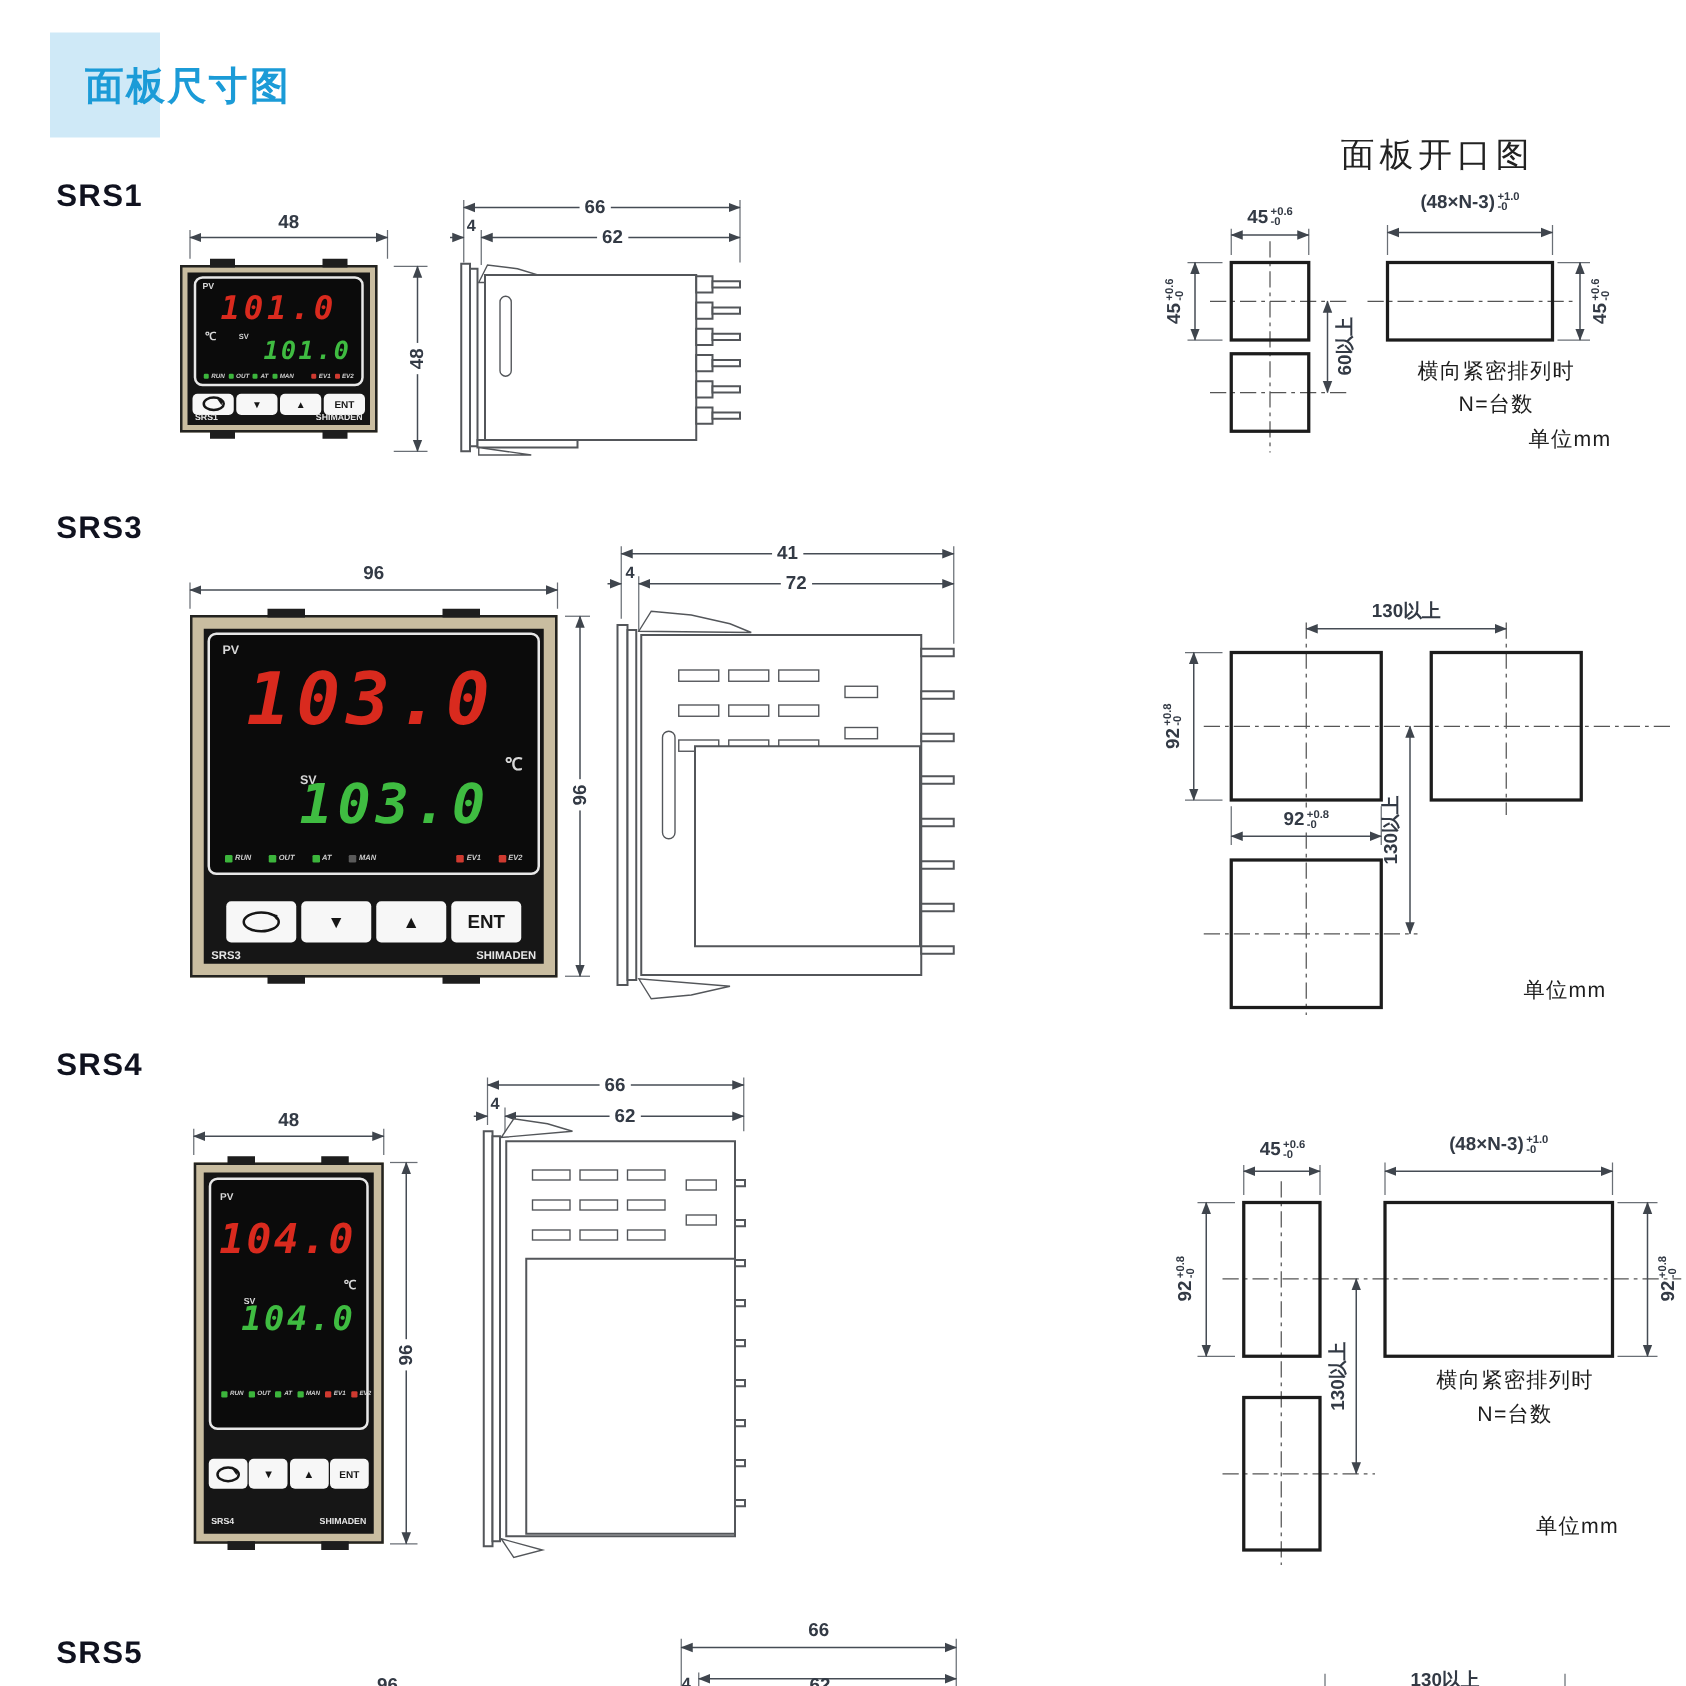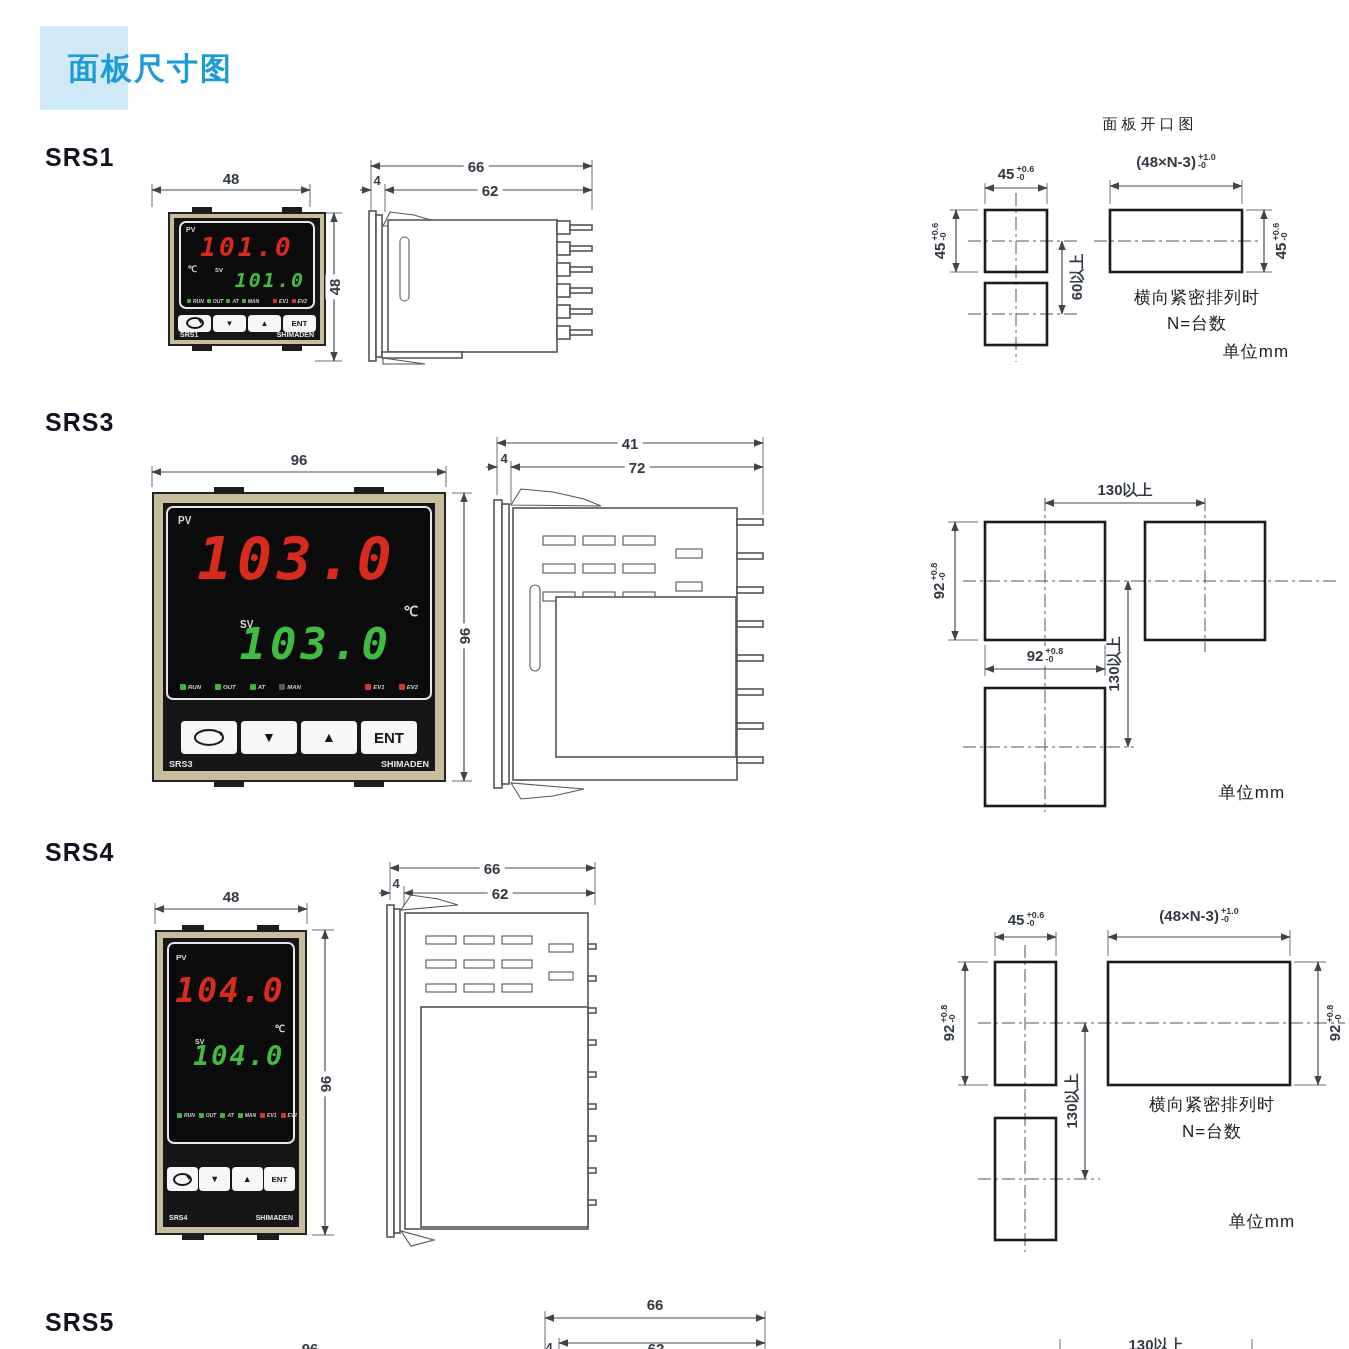--- a/index.html
+++ b/index.html
@@ -11,7 +11,7 @@
   .doc-title{position:absolute;left:68px;top:48px;font-size:31px;font-weight:bold;color:#1b9bd7;
              letter-spacing:2px;white-space:nowrap;}
   .cutout-title{position:absolute;left:1150px;top:124px;transform:translate(-50%,-50%);
-                font-size:15px;color:#222;letter-spacing:4px;white-space:nowrap;font-family:Liberation Serif, serif;}
+                font-size:27px;color:#222;letter-spacing:4px;white-space:nowrap;font-family:Liberation Serif, serif;}
   .model-h{position:absolute;font-size:25px;font-weight:bold;color:#10121f;letter-spacing:1px;}
 
   

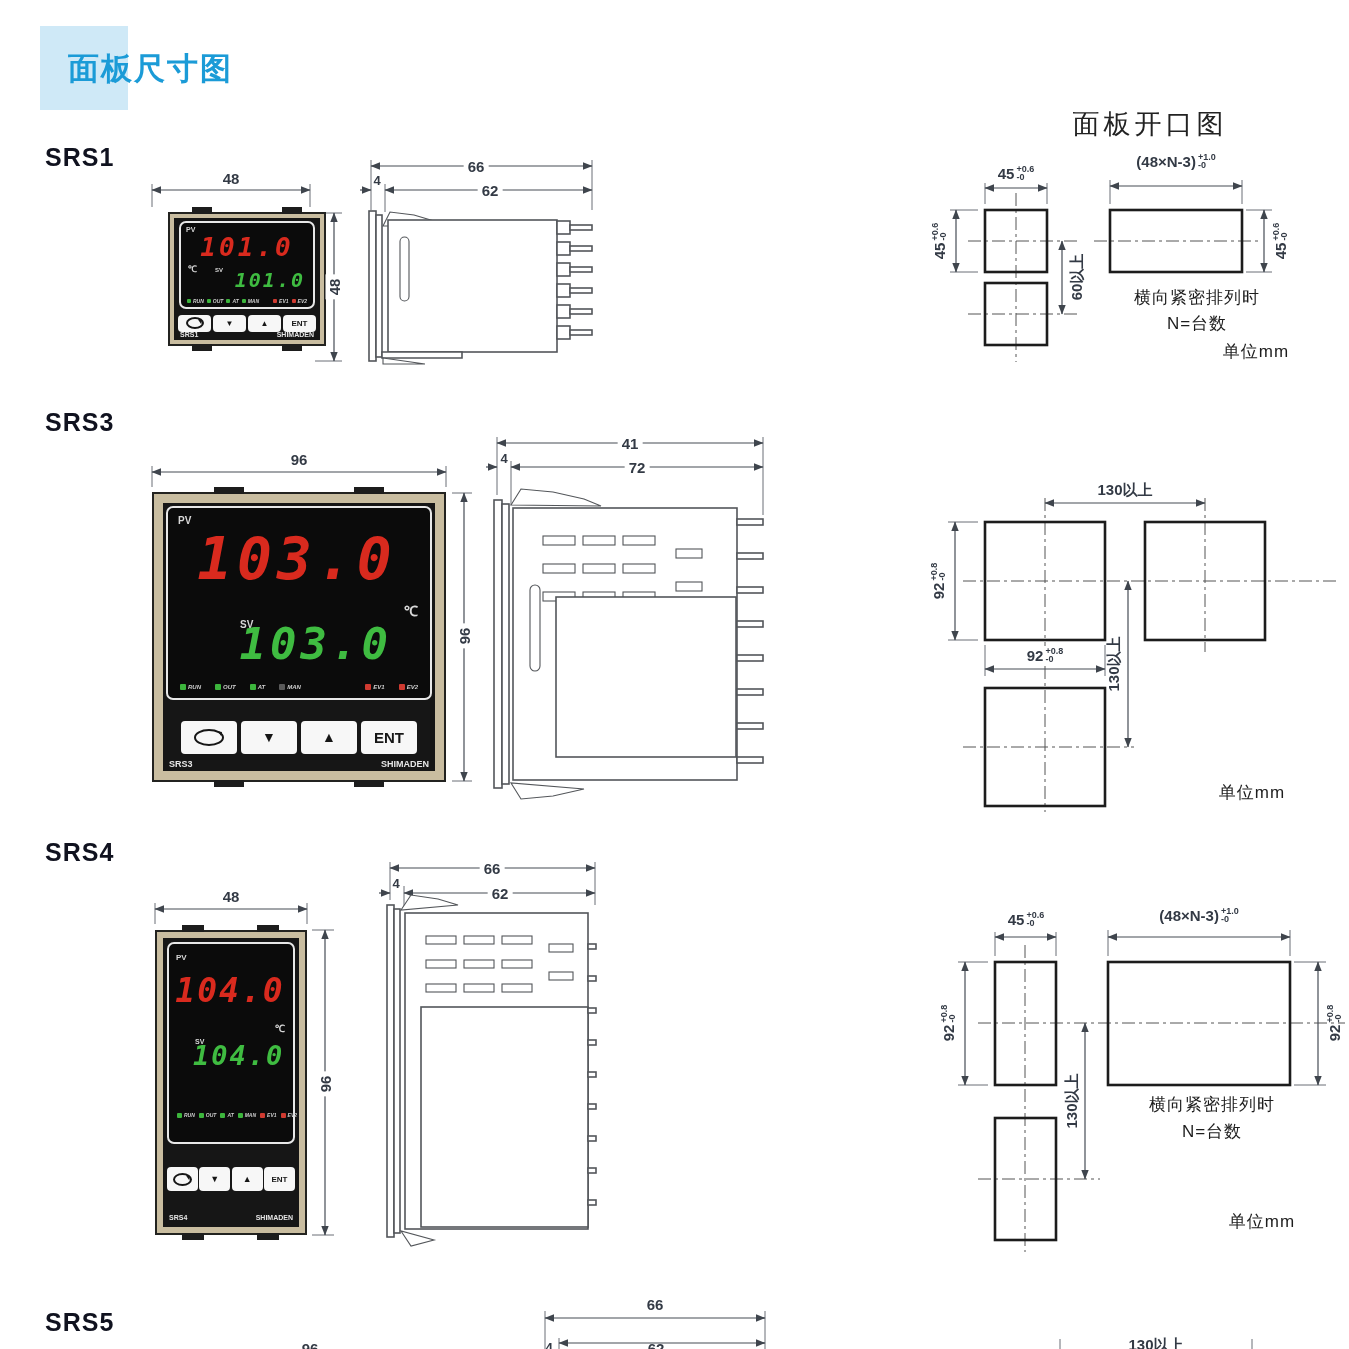--- a/index.html
+++ b/index.html
@@ -276,7 +276,7 @@
 
   <div class="model-h" style="left:45px;top:143px">SRS1</div>
 
-  <div class="dev" style="left:168px;top:212px;width:158px;height:134px">
+  <div class="dev" style="left:144px;top:212px;width:158px;height:134px">
     <div class="tab" style="left:22px;width:20px"></div>
     <div class="tab" style="left:112px;width:20px"></div>
     <div class="tabb" style="left:22px;width:20px"></div>

